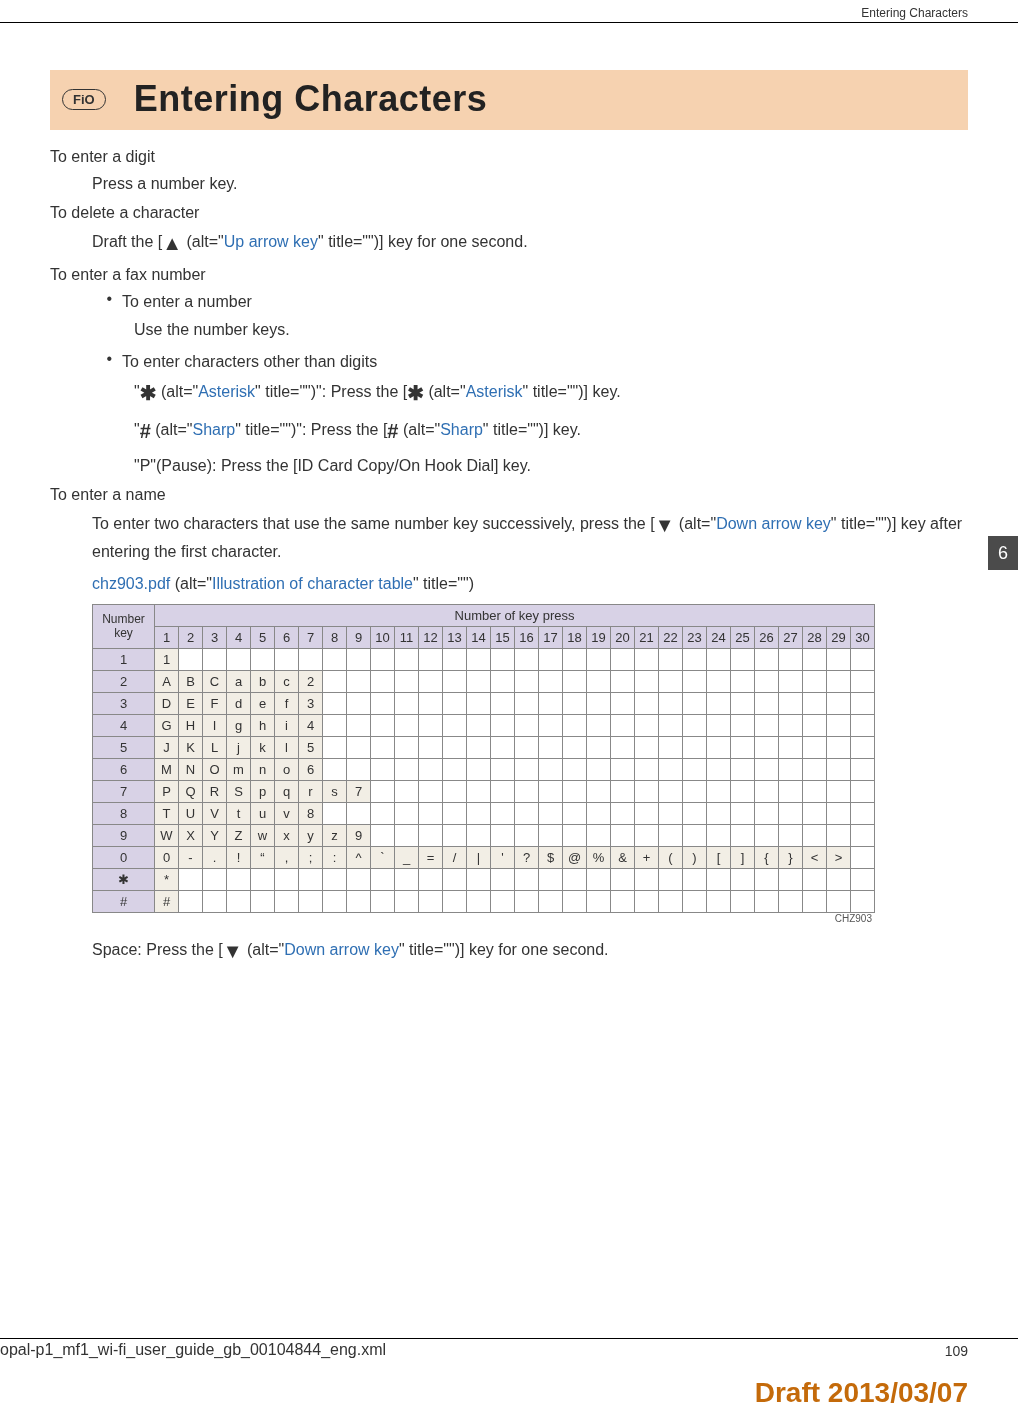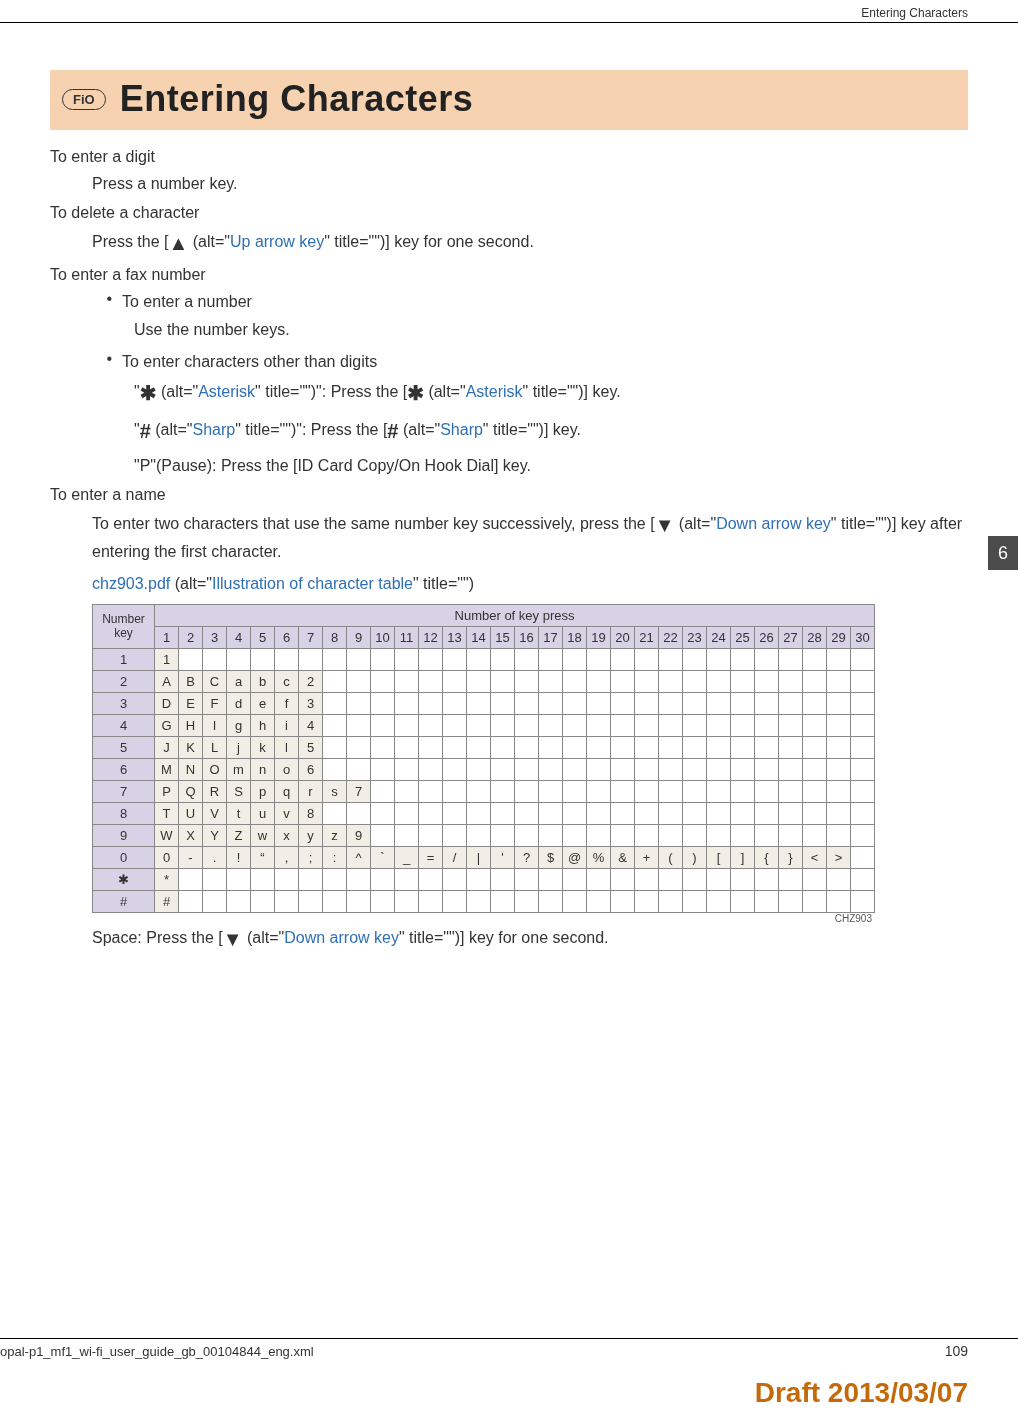--- a/index.html
+++ b/index.html
@@ -38,7 +38,7 @@
     padding: 8px 12px 10px 12px;
     display: flex;
     align-items: center;
-    gap: 14px;
+    gap: 28px;
     margin-bottom: 18px;
   }
   .fio-badge {

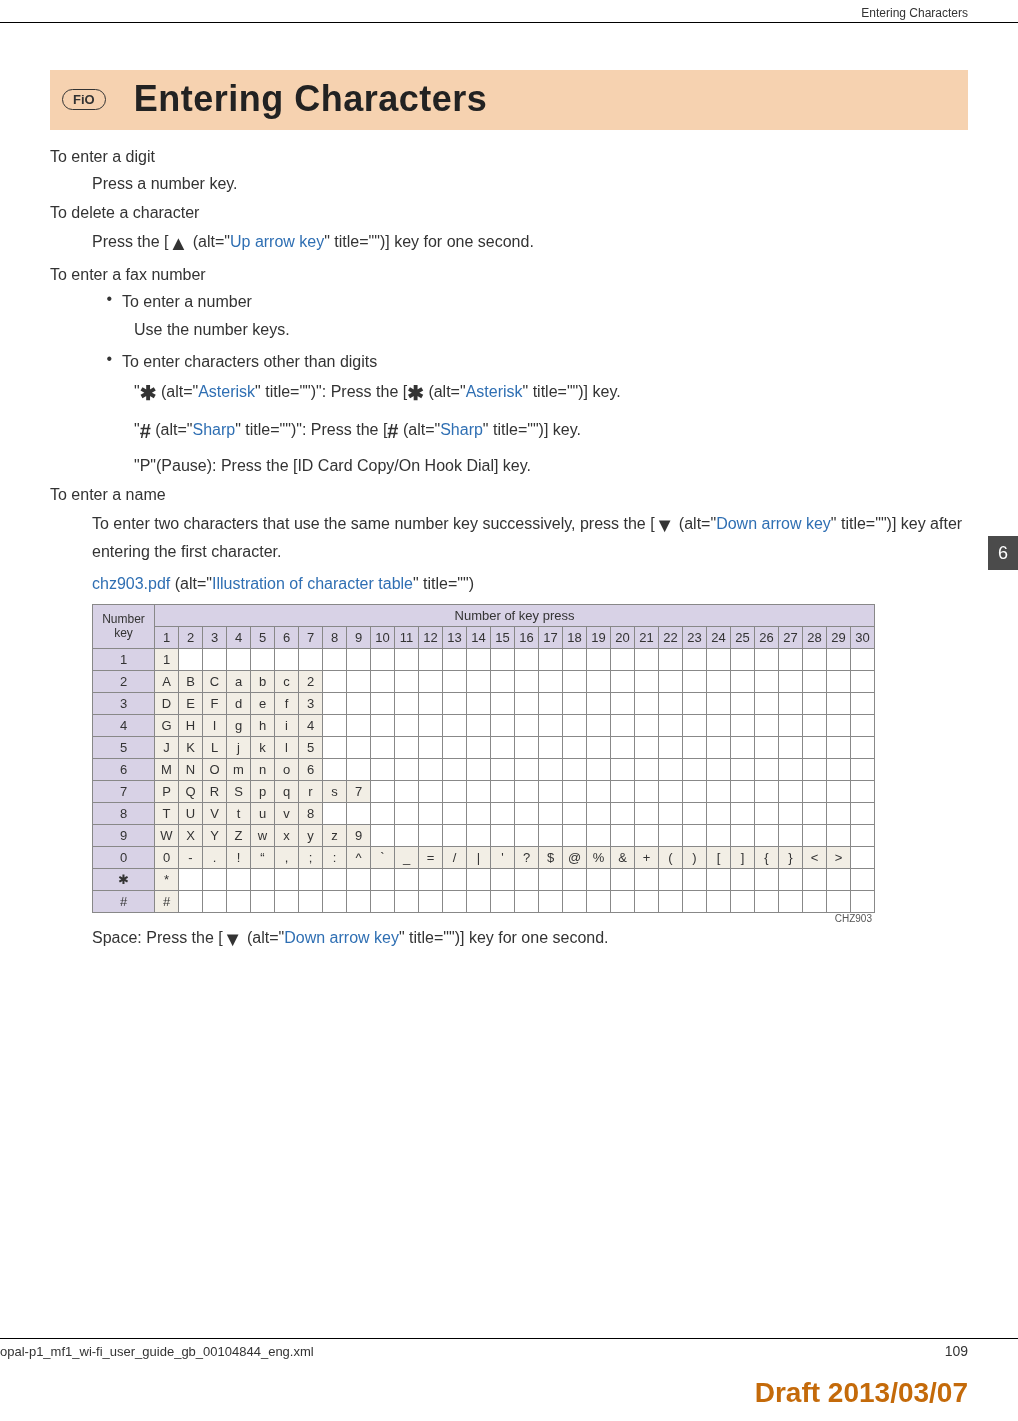--- a/index.html
+++ b/index.html
@@ -190,7 +190,7 @@
 
   <div class="bold-h">To delete a character</div>
   <p class="p indent1">
-    <span>Press the [</span><span class="glyph">▲</span><span> (alt="</span><span class="link">Up arrow key</span><span>" title="")] key for one second.</span>
+    <span>Draft the [</span><span class="glyph">▲</span><span> (alt="</span><span class="link">Up arrow key</span><span>" title="")] key for one second.</span>
   </p>
 
   <div class="bold-h">To enter a fax number</div>

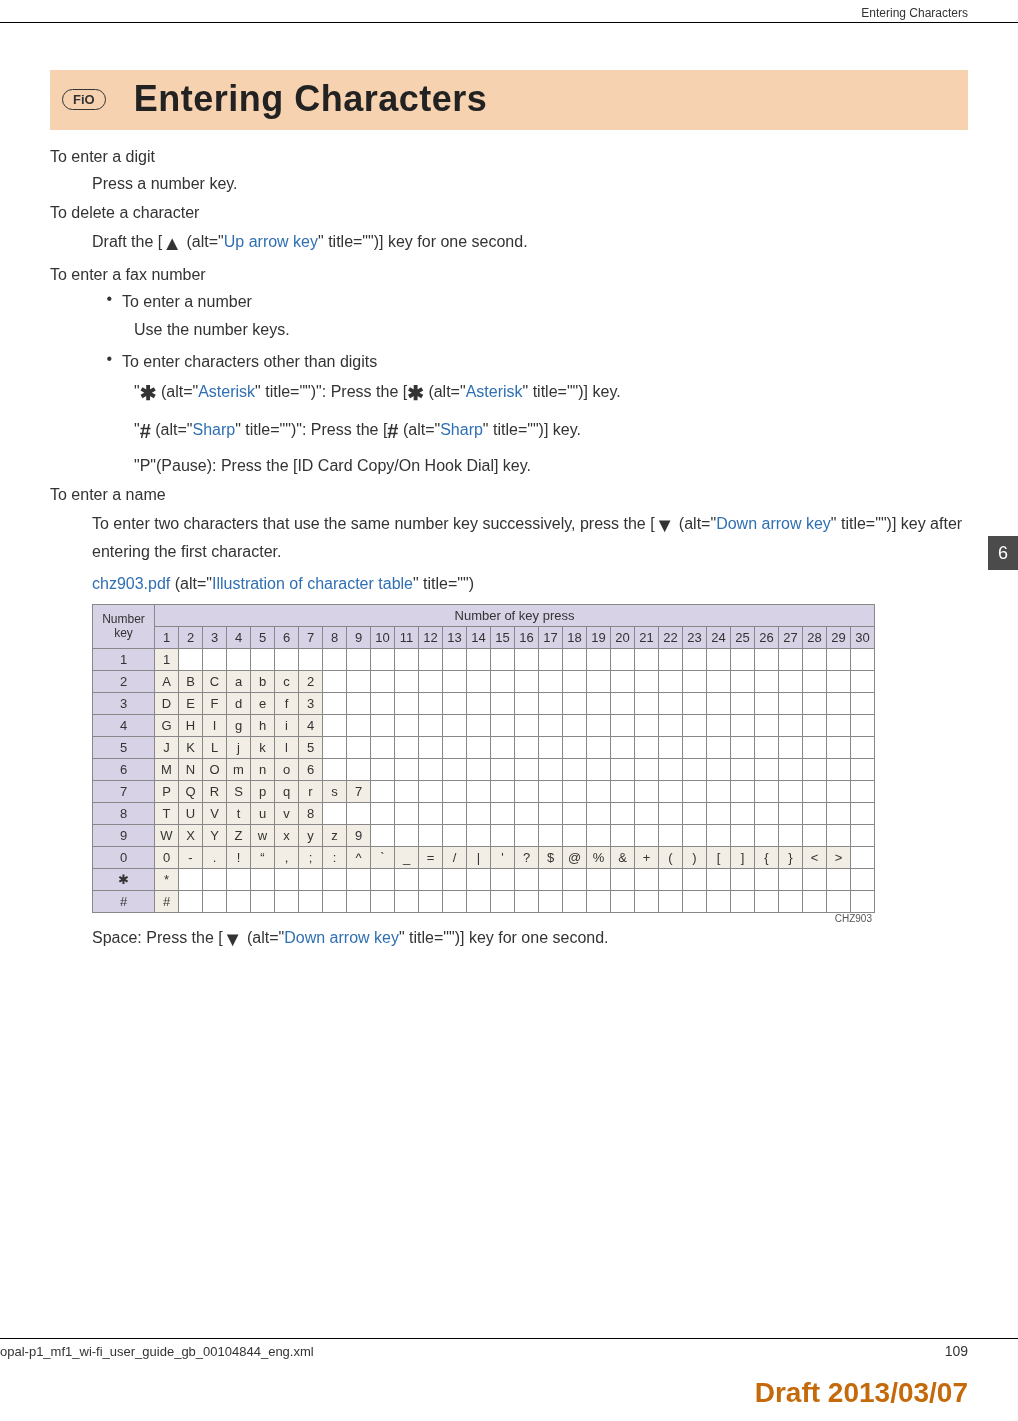--- a/index.html
+++ b/index.html
@@ -138,6 +138,7 @@
     font-size: 10px;
     color: #555;
     padding-right: 2px;
+    margin-bottom: 12px;
   }
   .footer-left {
     position: absolute;

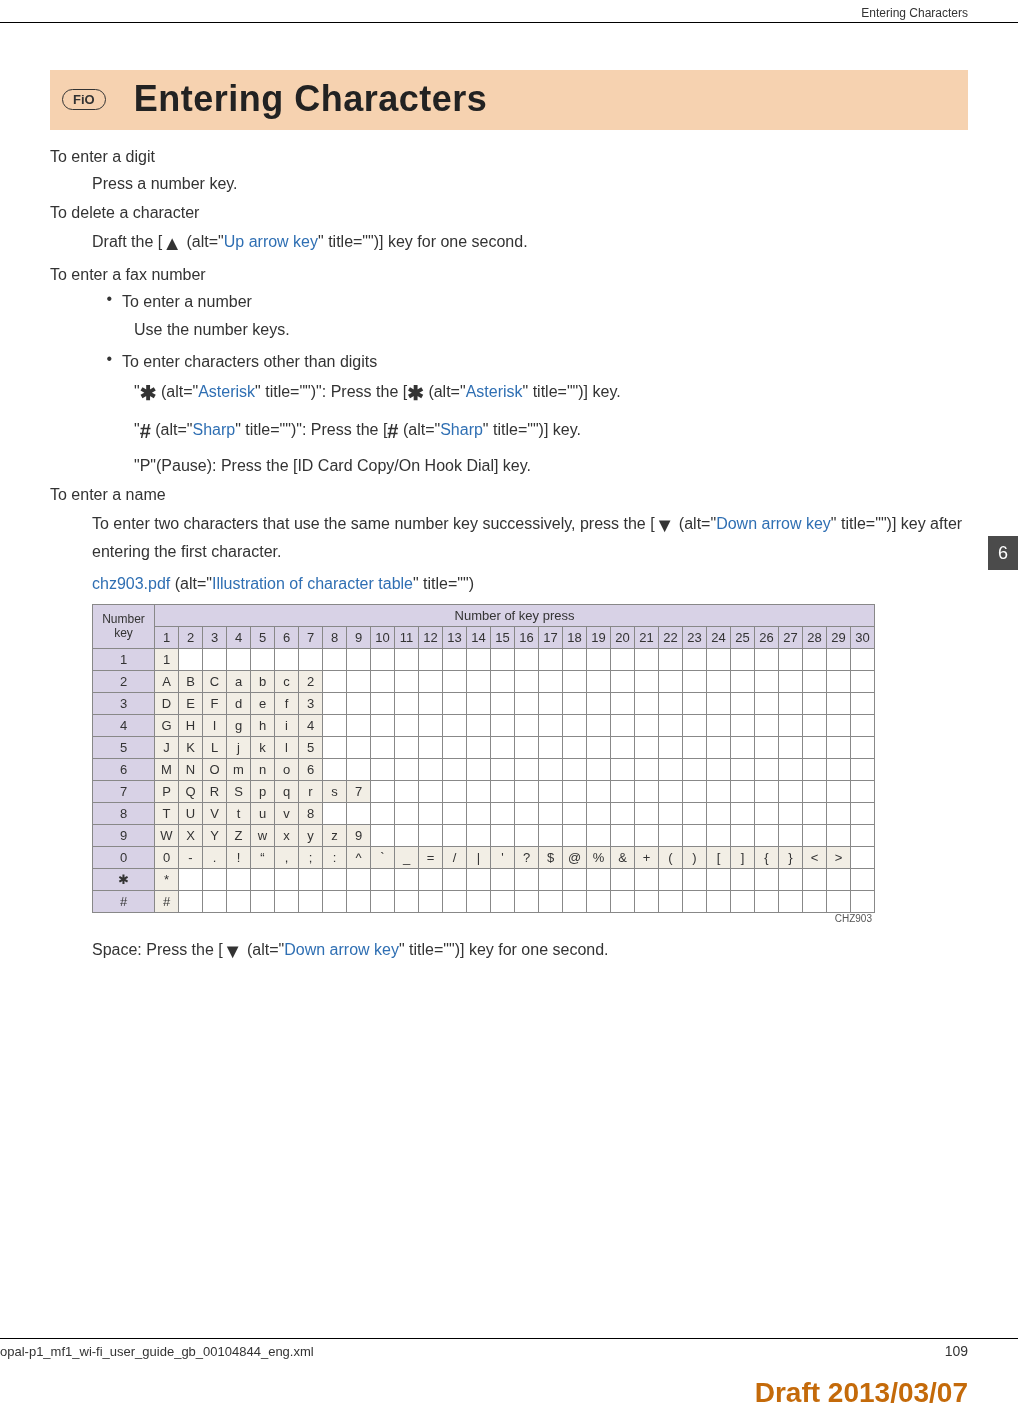--- a/index.html
+++ b/index.html
@@ -144,7 +144,7 @@
     position: absolute;
     left: 0;
     bottom: 62px;
-    font-size: 13px;
+    font-size: 16px;
     color: #333;
   }
   .footer-right {

